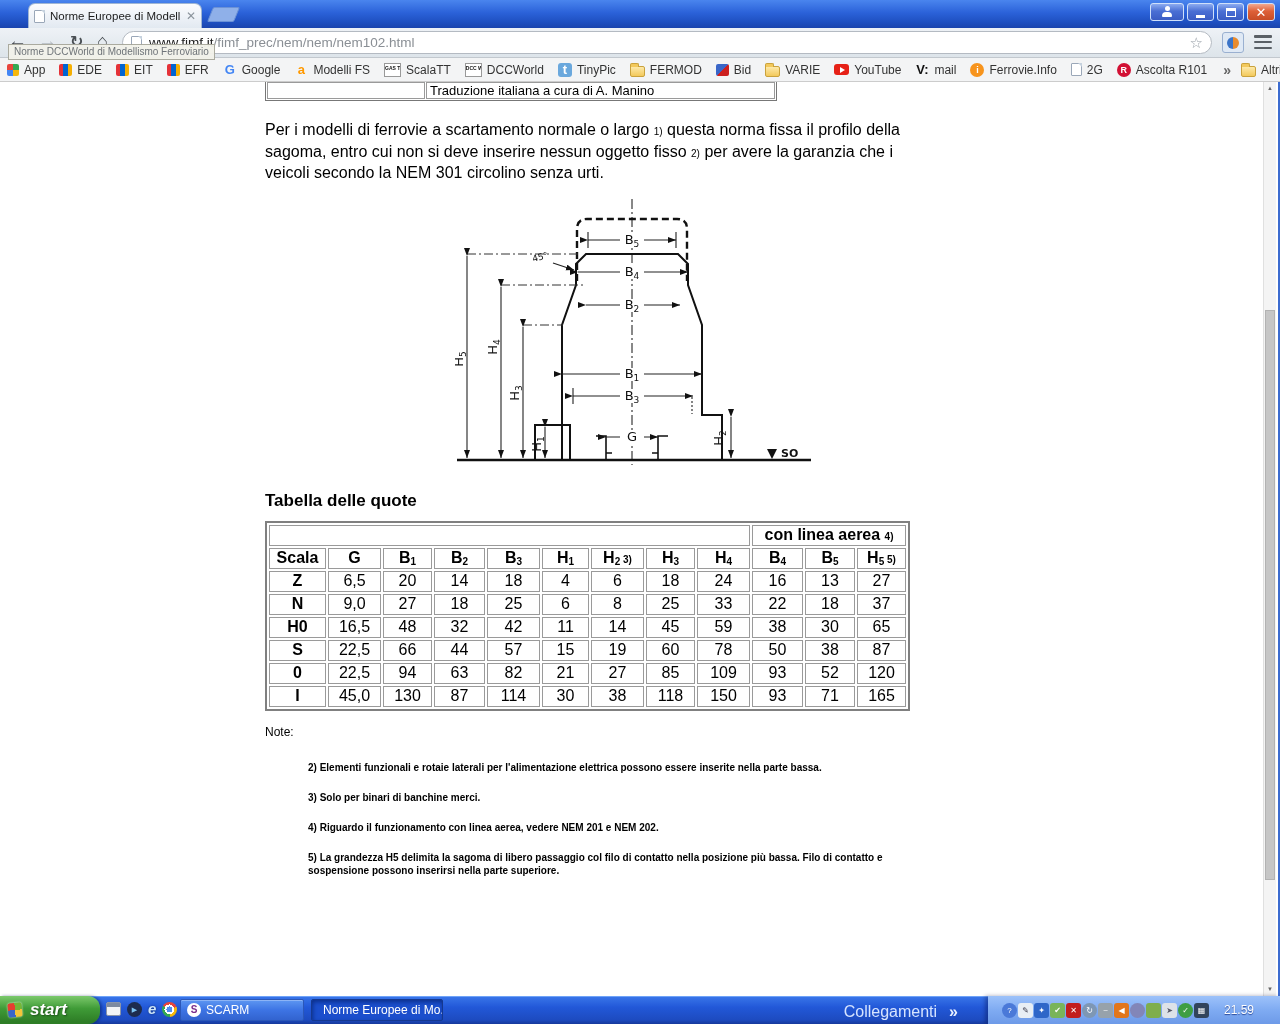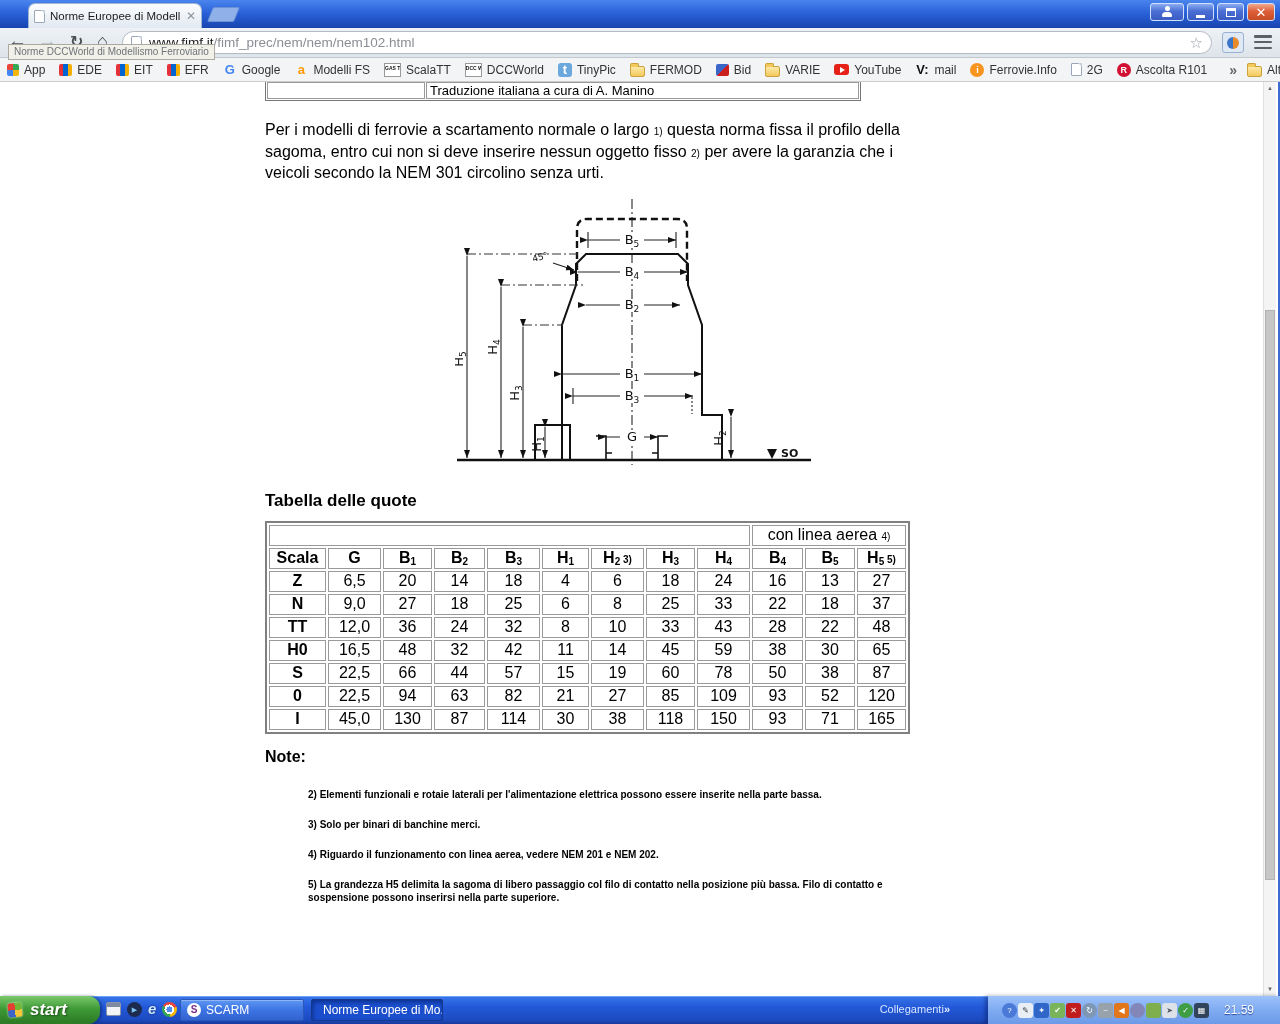--- a/index.html
+++ b/index.html
@@ -51,7 +51,7 @@
 
   
   .bmbar{position:absolute;top:58px;left:0;width:1280px;height:24px;background:#f3f4f5;
-    border-bottom:1px solid #cccccc;display:flex;align-items:center;padding:0 7px;gap:22px;font-size:12px;color:#333;}
+    border-bottom:1px solid #cccccc;display:flex;align-items:center;padding:0 7px;gap:16px;font-size:12px;color:#333;}
   .bm-items{display:flex;align-items:center;gap:14px;}
   .bm-item{display:flex;align-items:center;gap:5px;white-space:nowrap;cursor:default;}
   .bm-right{margin-left:auto;display:flex;align-items:center;gap:10px;padding-right:4px;}

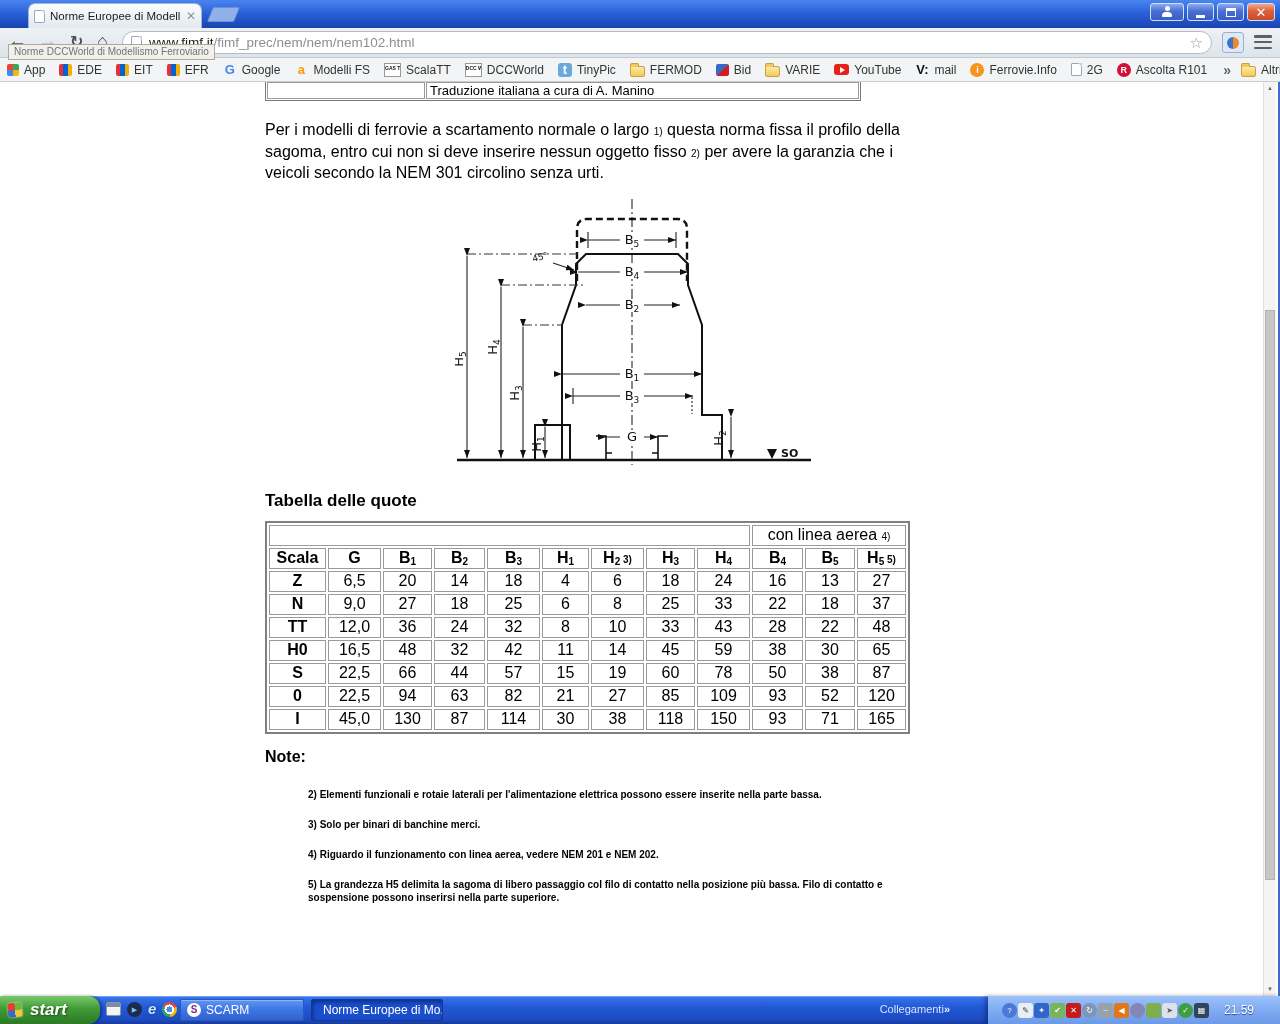--- a/index.html
+++ b/index.html
@@ -78,7 +78,7 @@
   .page{position:absolute;top:82px;left:0;width:1280px;height:914px;background:#fff;border-right:2px solid #3c6cd0;}
   .content{position:absolute;left:265px;top:0;width:680px;color:#000;}
   .hdr-tbl-wrap{width:641px;height:20px;overflow:hidden;}
-  .hdr-tbl{border-collapse:separate;border-spacing:1px;border:1px solid #777;width:596px;margin-top:-2px;}
+  .hdr-tbl{border-collapse:separate;border-spacing:1px;border:1px solid #777;width:512px;margin-top:-2px;}
   .hdr-tbl td{border:1px solid #9a9a9a;height:16px;font-size:13px;padding:0 3px;}
   .hdr-td-left{width:158px;} .hdr-td-right{width:auto;}
   .intro{margin:18px 0 0 0;width:638px;font-size:16px;line-height:19.5px;}

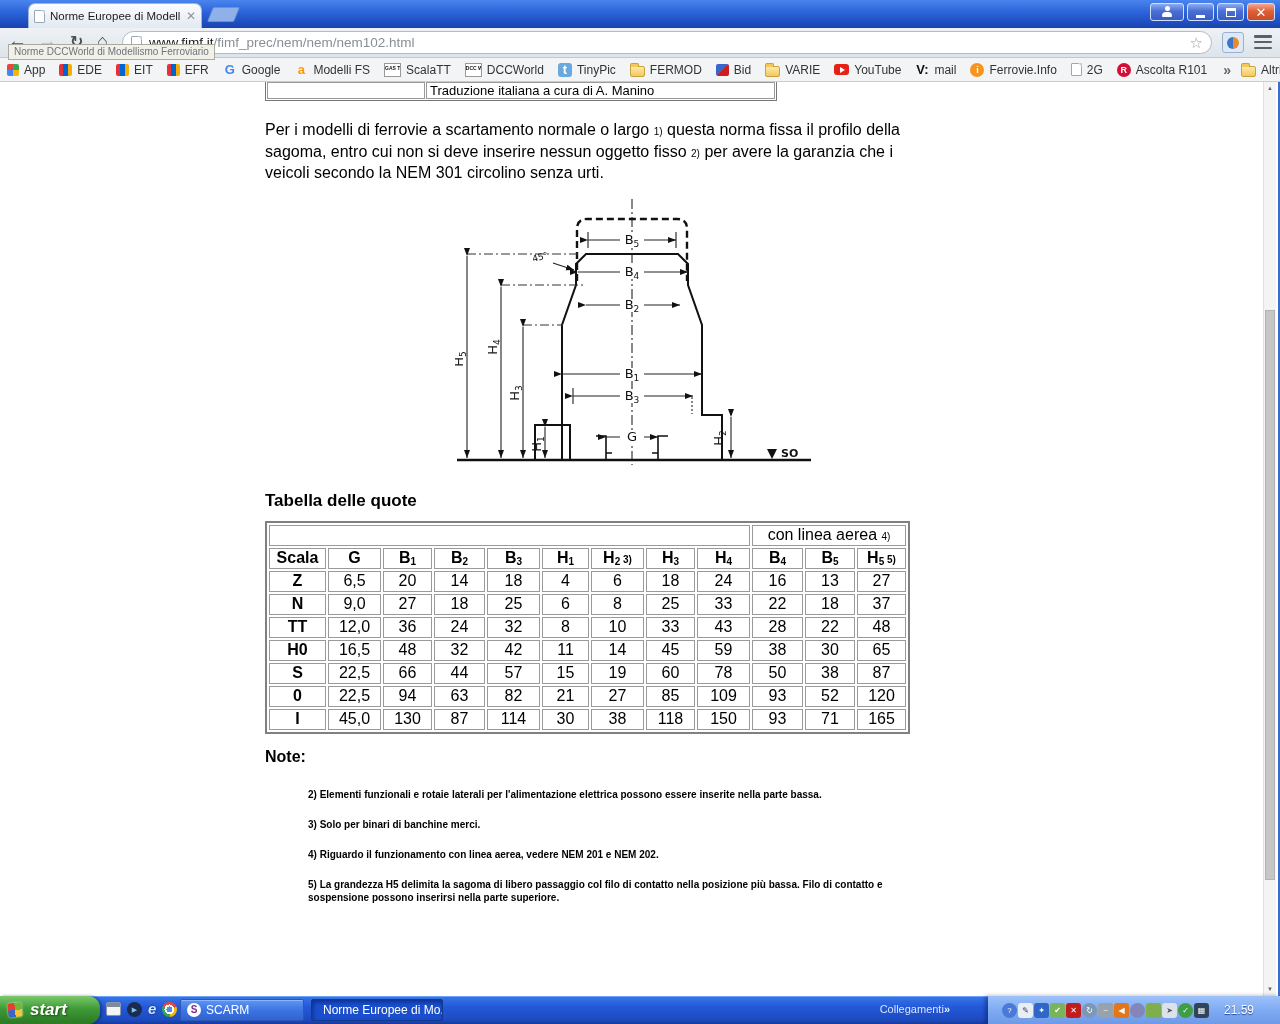--- a/index.html
+++ b/index.html
@@ -360,7 +360,7 @@
       <thead id="qt-head">
           <tr>
             <th class="grp-empty" colspan="9" style="font-weight: normal;"></th>
-            <th colspan="3" style="font-weight: normal;">con linea aerea <span class="csup">4)</span></th>
+            <th colspan="3" style="font-weight: bold;">con linea aerea <span class="csup">4)</span></th>
           </tr>
           <tr>
             <th>Scala</th>

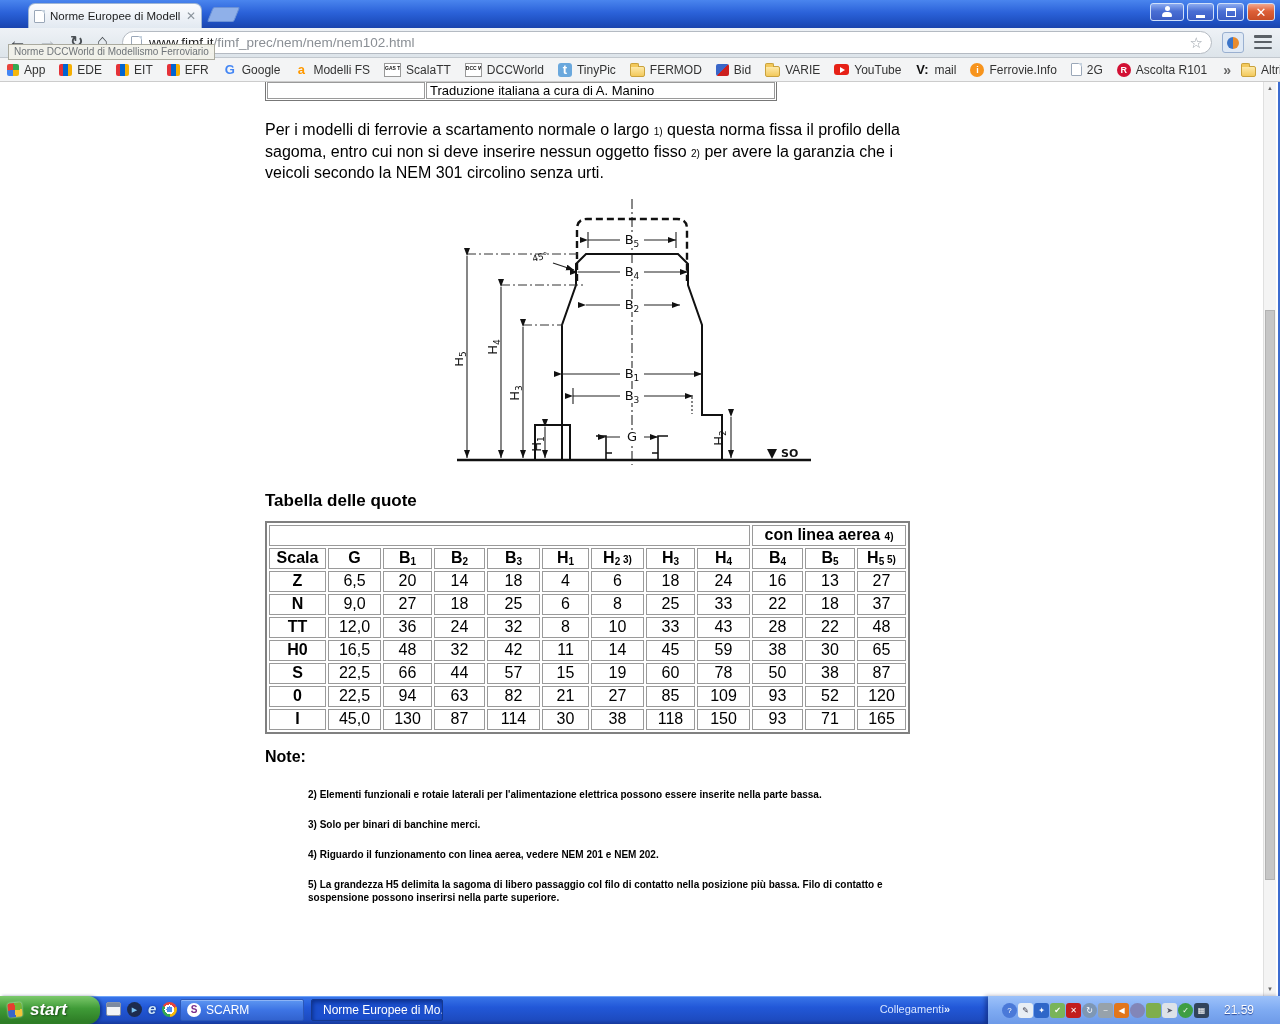--- a/index.html
+++ b/index.html
@@ -407,20 +407,6 @@
             <td>37</td>
           </tr>
           <tr>
-            <td class="scale">TT</td>
-            <td>12,0</td>
-            <td>36</td>
-            <td>24</td>
-            <td>32</td>
-            <td>8</td>
-            <td>10</td>
-            <td>33</td>
-            <td>43</td>
-            <td>28</td>
-            <td>22</td>
-            <td>48</td>
-          </tr>
-          <tr>
             <td class="scale">H0</td>
             <td>16,5</td>
             <td>48</td>

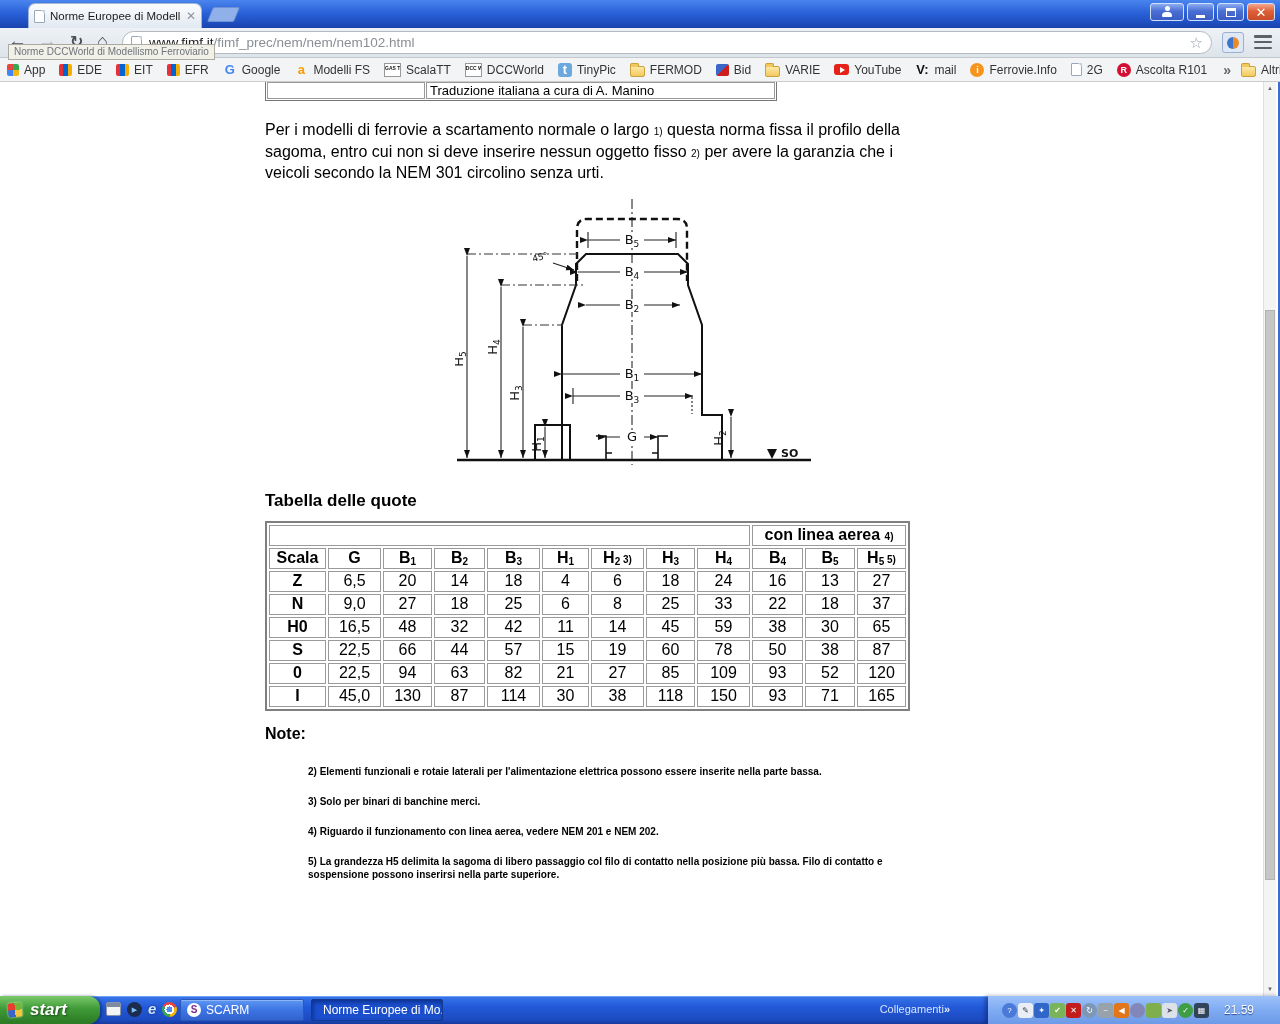--- a/index.html
+++ b/index.html
@@ -92,7 +92,7 @@
   .quote-table td.scale{font-weight:bold;}
   .quote-table .grp-empty{border:1px solid #9a9a9a;}
   .sub{font-size:10px;vertical-align:-2px;} .csup{font-size:10px;}
-  .notes-title{margin:14px 0 0 0;font-size:16px;font-weight:bold;}
+  .notes-title{margin:14px 0 0 0;font-size:12px;font-weight:normal;}
   .notes{margin-top:22px;margin-left:43px;width:590px;}
   .note{margin:0 0 17px 0;font-size:10px;font-weight:bold;line-height:13px;}
 

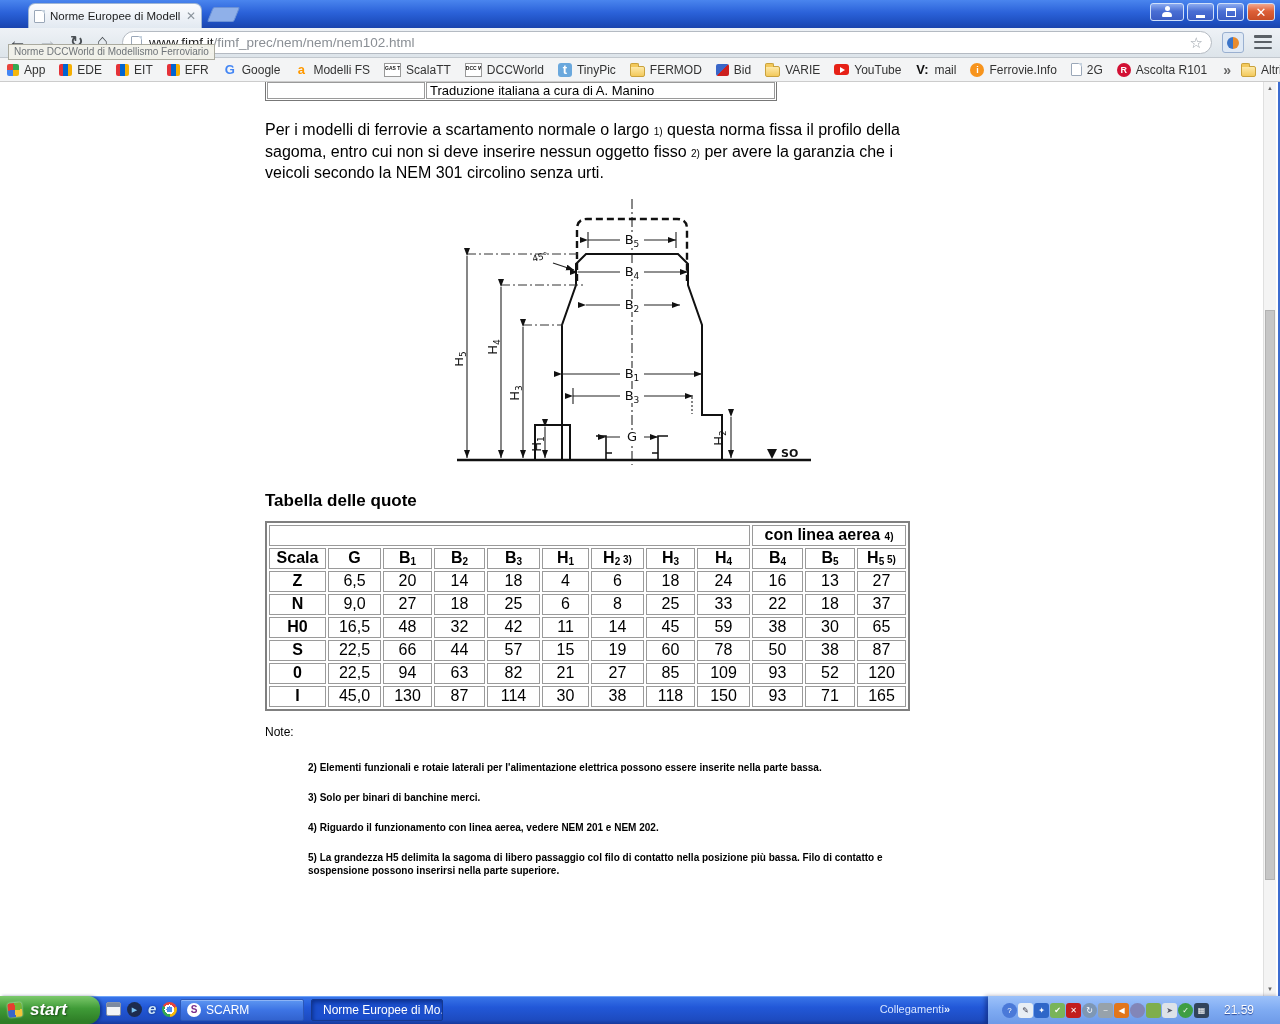--- a/index.html
+++ b/index.html
@@ -130,7 +130,7 @@
   .task-chrome{left:311px;width:132px;}
   .scarm-ic{width:14px;height:14px;border-radius:50%;background:#fff;color:#7b2d8b;font-size:10px;font-weight:bold;
     text-align:center;line-height:14px;flex:none;}
-  .colleg{position:absolute;right:330px;top:7px;display:flex;gap:0;color:#d6e4ff;font-size:11px;}
+  .colleg{position:absolute;right:322px;top:7px;display:flex;gap:12px;color:#d6e4ff;font-size:16px;}
   .colleg .chev{color:#eaf2ff;font-weight:bold;}
   .tray{position:absolute;right:0;top:0;width:292px;height:28px;
     background:linear-gradient(#9dc2fa,#7fabf2 50%,#6d9ae8);box-shadow:-3px 0 4px rgba(0,10,60,.35);

